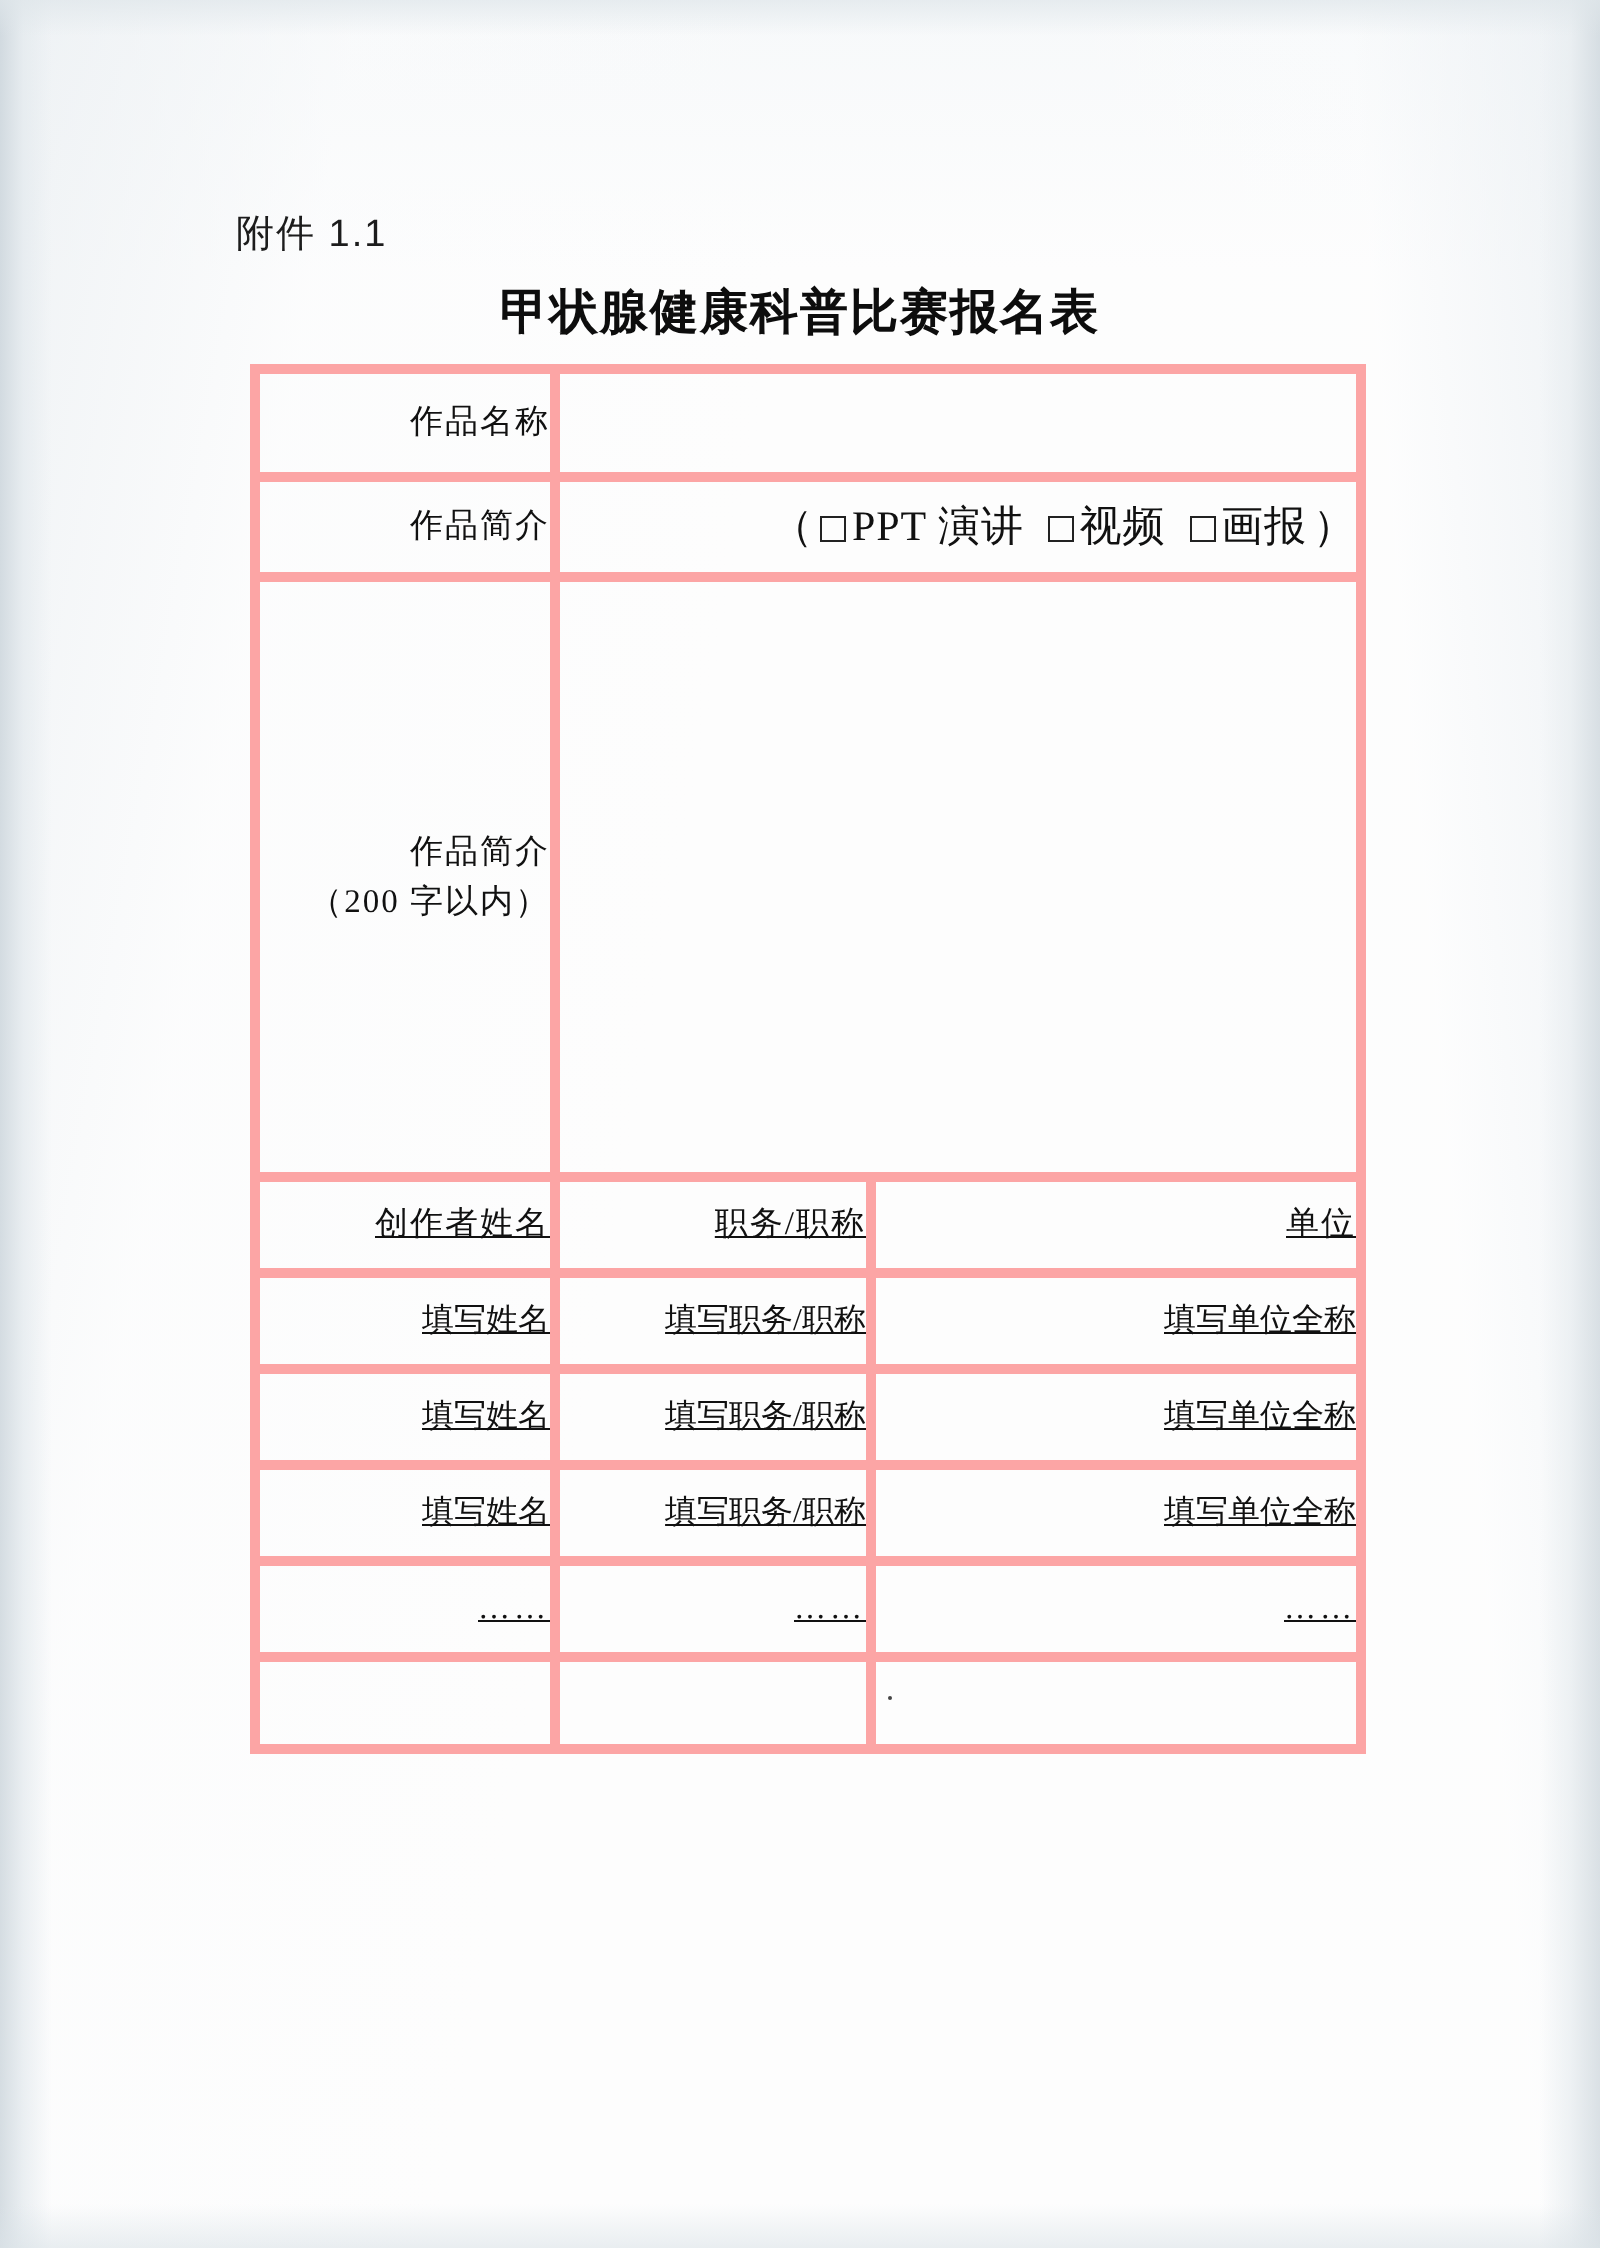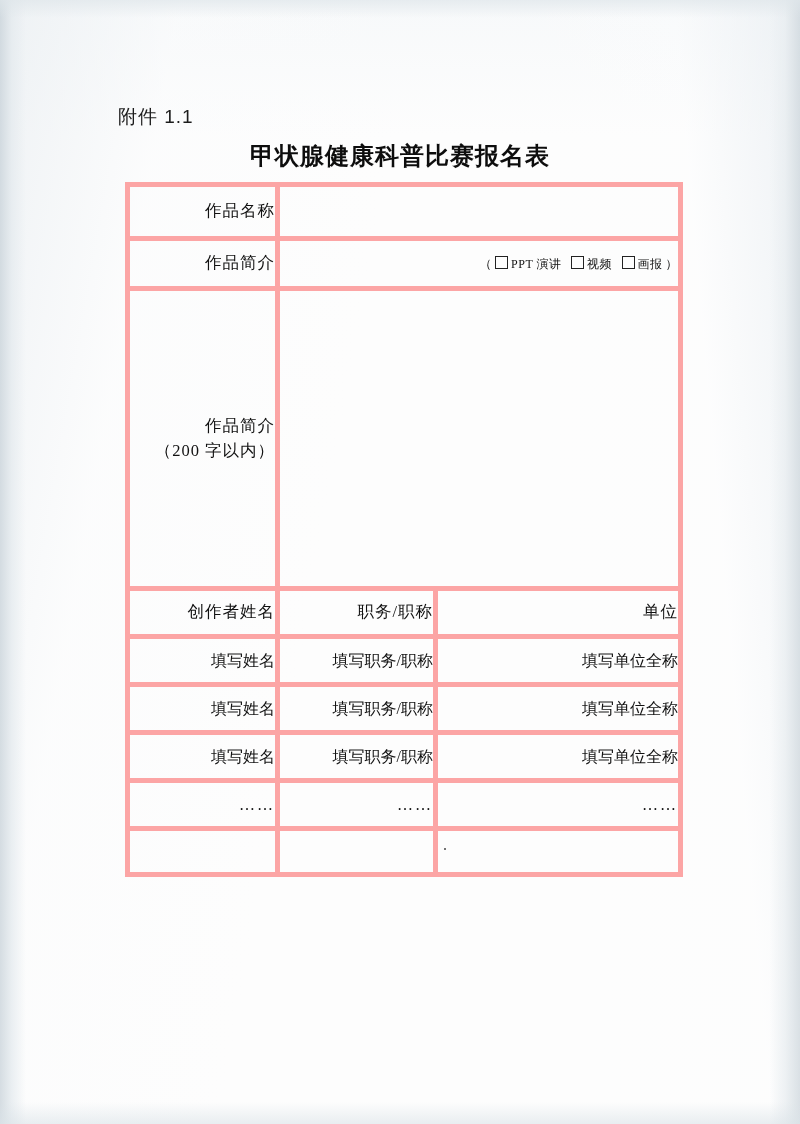--- a/index.html
+++ b/index.html
@@ -111,7 +111,7 @@
     line-height: 2.1;
   }
   .type-opts {
-    font-size: 12px;
+    font-size: 21px;
     letter-spacing: .5px;
   }
   .chk {

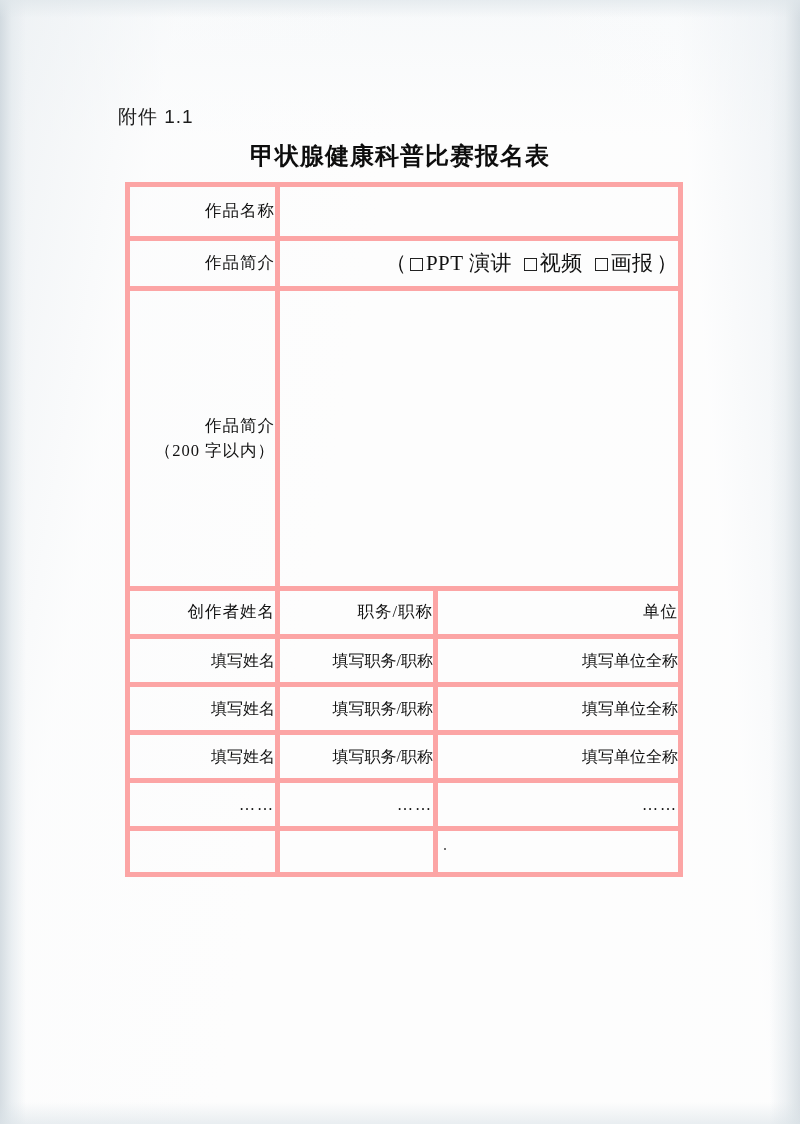--- a/index.html
+++ b/index.html
@@ -98,7 +98,7 @@
   .r-intro { height: 300px; }
   .r-contact { height: 58px; }
   .r-mail { height: 48px; }
-  .r-row { height: 48px; }
+  .r-row { height: 48px; text-decoration: underline; }
   .r-blank { height: 46px; }
 
   .label-cell {

